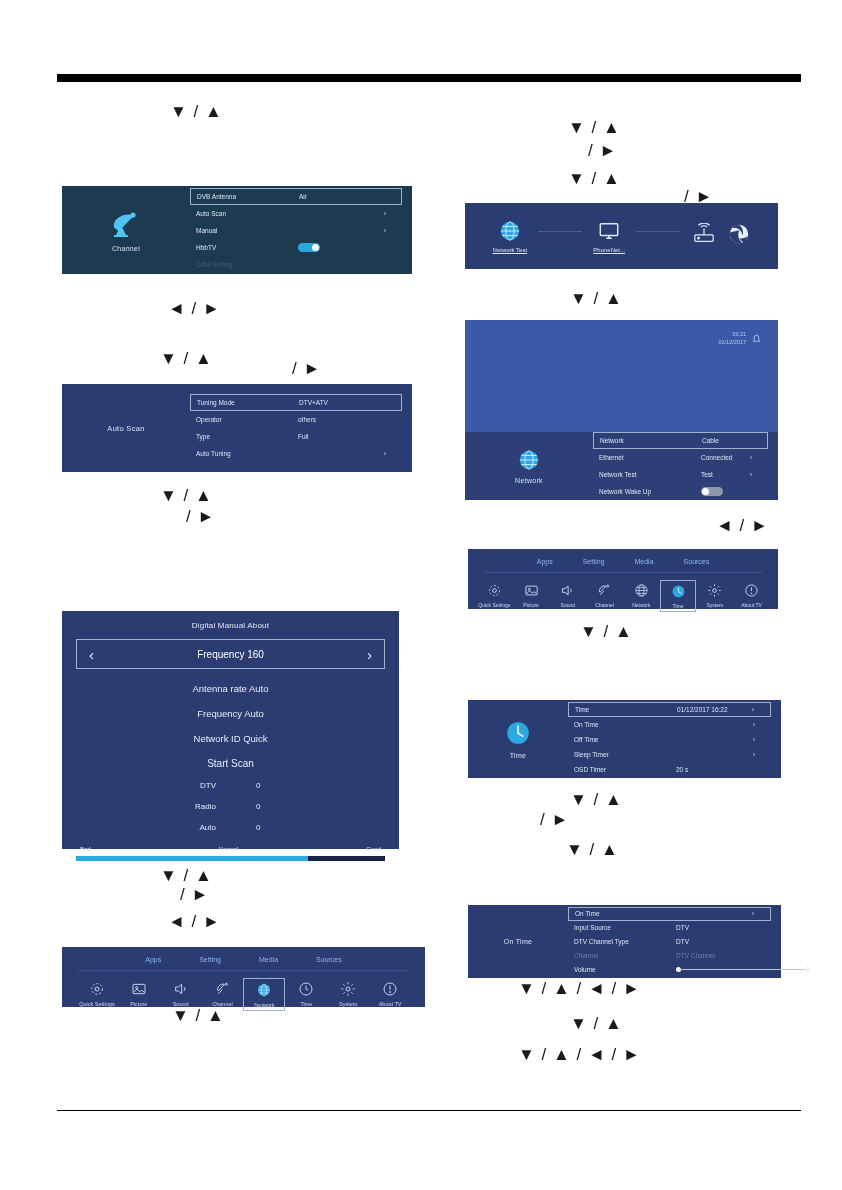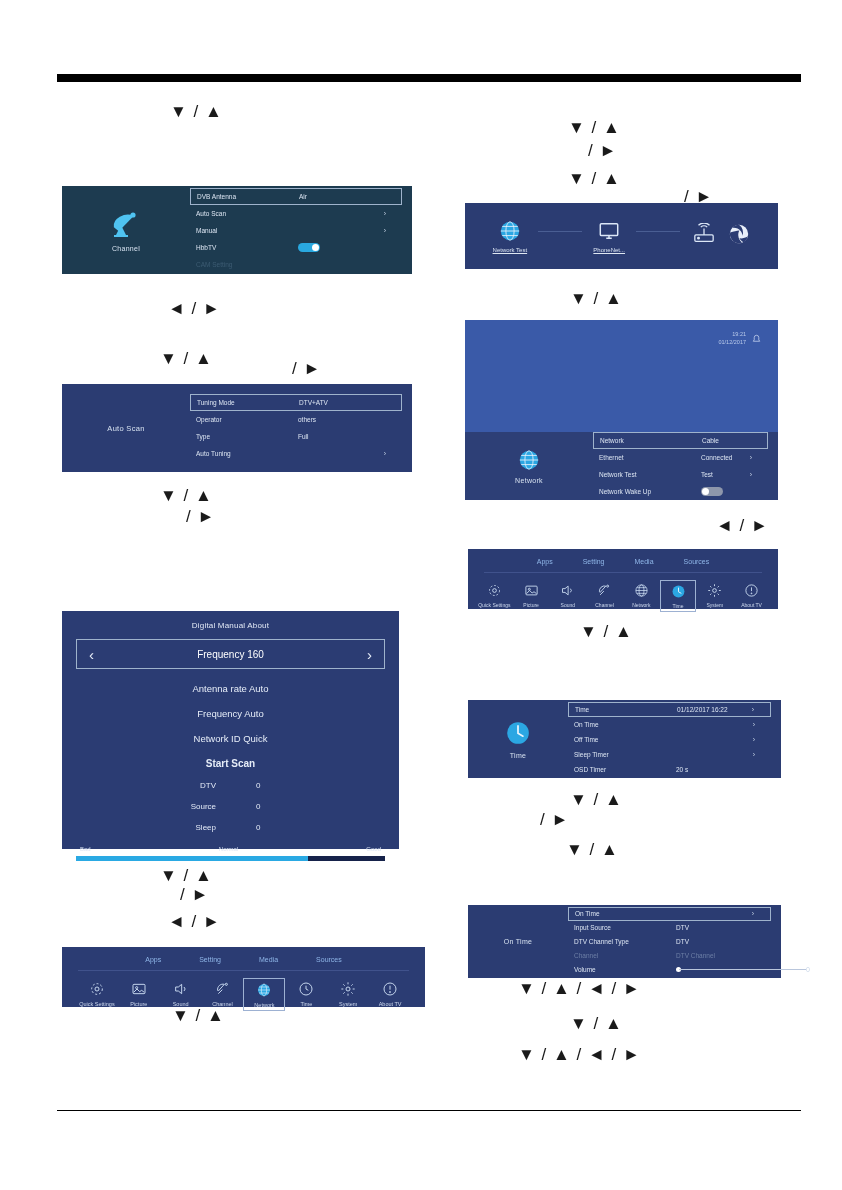--- a/index.html
+++ b/index.html
@@ -91,7 +91,7 @@
   .mtune .freqbox .arr{font-size:15px;color:#e7edf8;}
   .mtune .freqbox .ftxt{font-size:10px;color:#ffffff;}
   .mtune .line{text-align:center;font-size:9.5px;color:#e6edf8;margin-top:14px;}
-  .mtune .line.bold{font-size:10px;font-weight:bold;}
+  .mtune .line.bold{font-size:10px;}
   .mtune .stat{display:flex;margin-top:12px;font-size:8px;color:#e3eaf7;}
   .mtune .stat .sl{flex:0 0 140px;text-align:right;padding-right:40px;}
   .mtune .stat .sv{flex:1;text-align:left;}

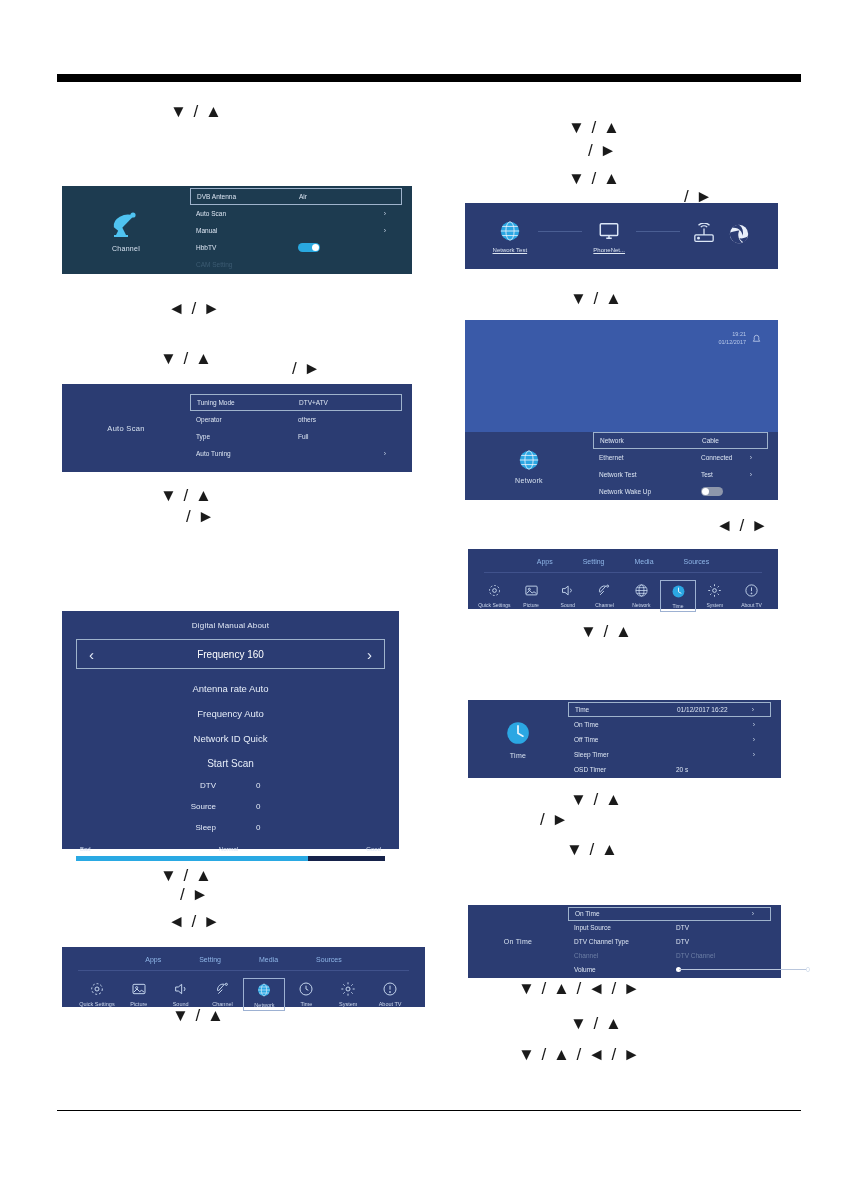--- a/index.html
+++ b/index.html
@@ -221,7 +221,7 @@
       <span class="sv">0</span>
     </div>
     <div class="stat">
-      <span class="sl">Source</span>
+      <span class="sl">Radio</span>
       <span class="sv">0</span>
     </div>
     <div class="stat">

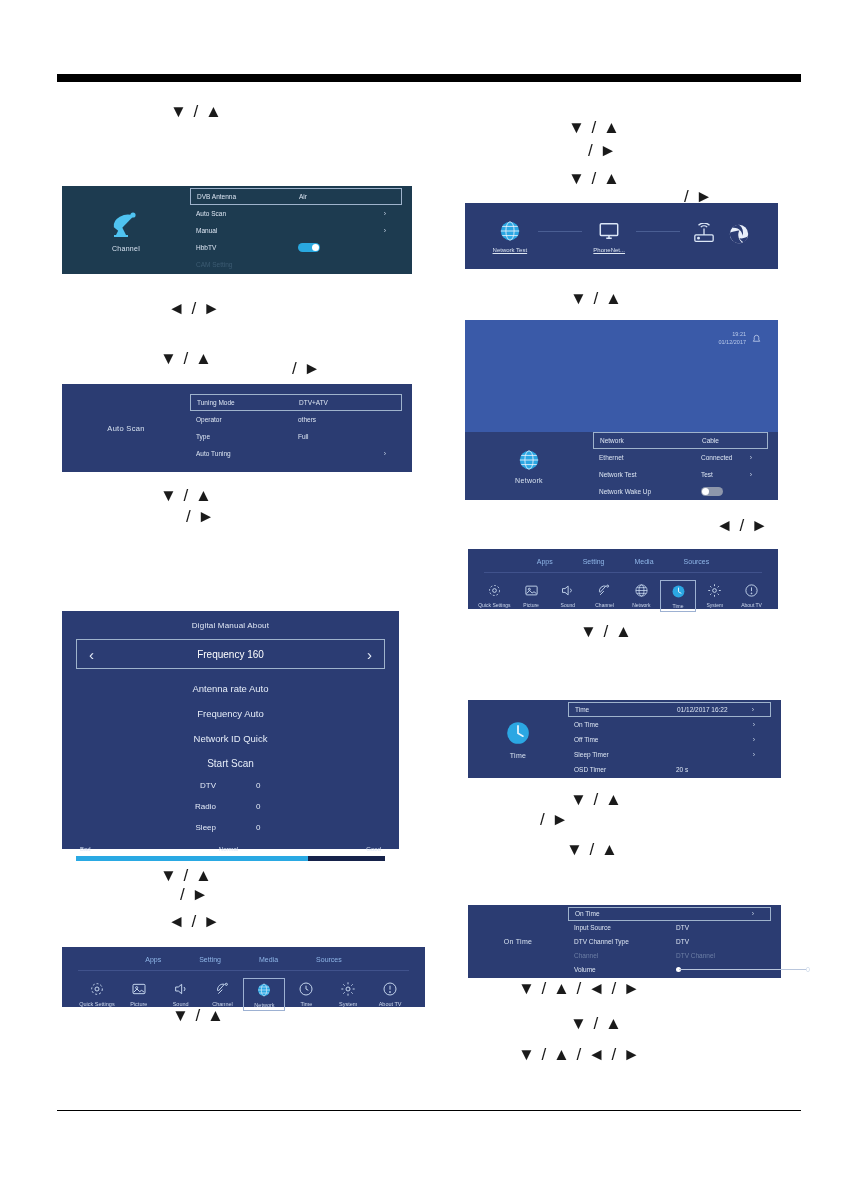--- a/index.html
+++ b/index.html
@@ -225,7 +225,7 @@
       <span class="sv">0</span>
     </div>
     <div class="stat">
-      <span class="sl">Sleep</span>
+      <span class="sl">Auto</span>
       <span class="sv">0</span>
     </div>
 

